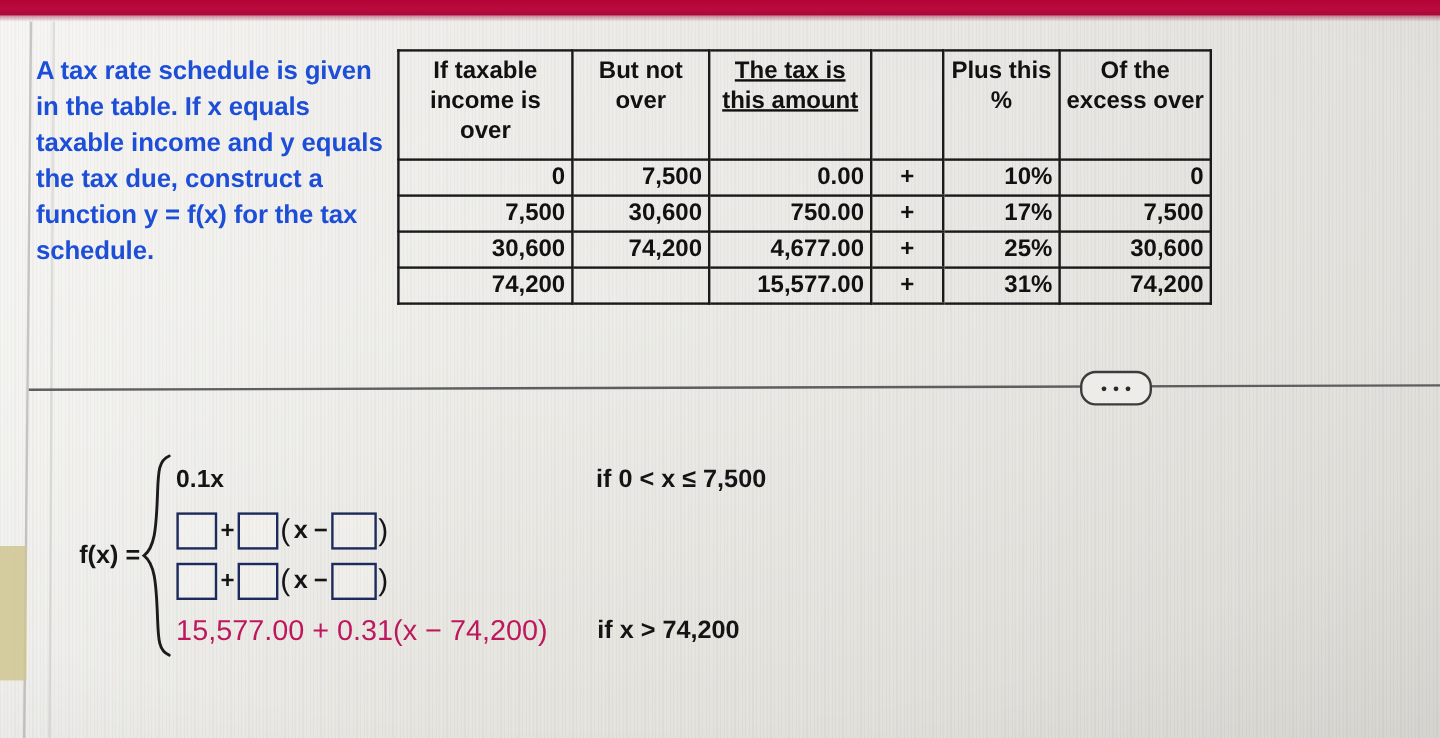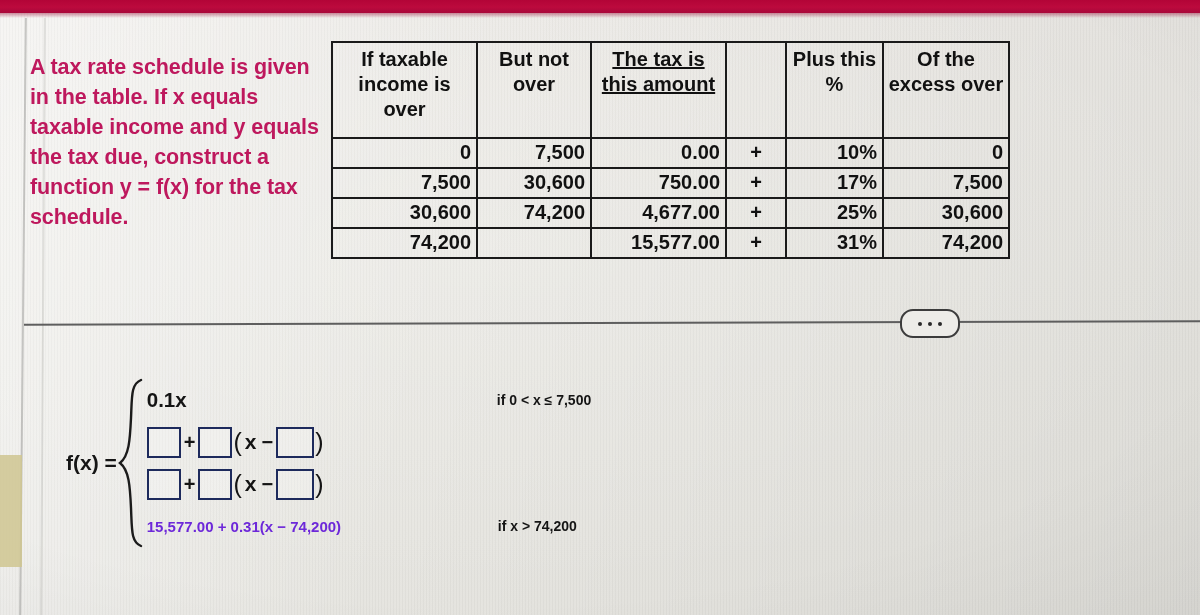--- a/index.html
+++ b/index.html
@@ -84,9 +84,8 @@
     font-size: 21.5px;
     font-weight: 700;
     line-height: 30px;
-    color: #be185d;
+    color: #1d4ed8;
     letter-spacing: -0.1px;
-    margin-top: 8px;
   }
 
   

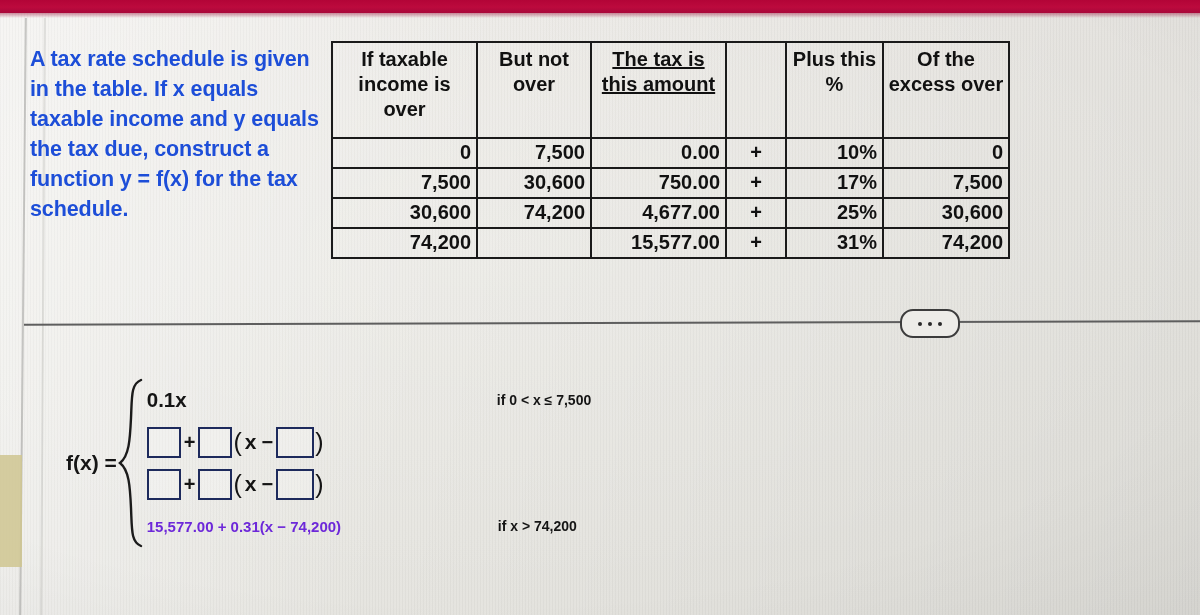--- a/index.html
+++ b/index.html
@@ -110,7 +110,7 @@
   table.tax-table th {
     text-align: center;
     vertical-align: top;
-    padding: 4px 4px 15px 4px;
+    padding: 4px 4px 10px 4px;
     font-weight: 700;
   }
   table.tax-table td.num {

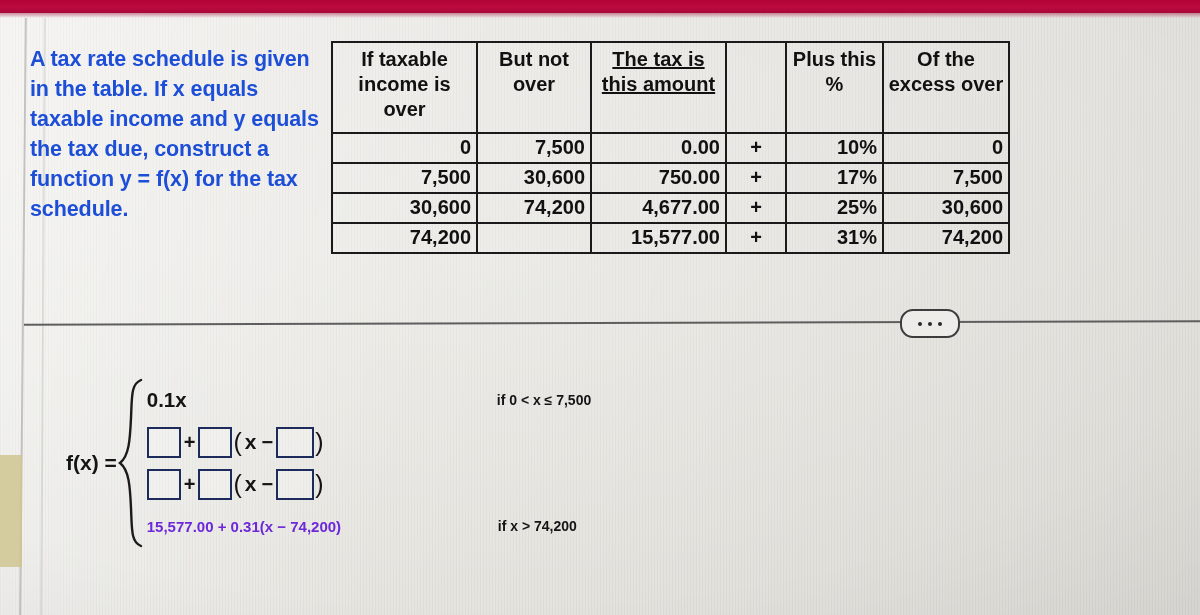--- a/index.html
+++ b/index.html
@@ -202,7 +202,7 @@
     font-size: 20.5px;
   }
   .case-cond {
-    font-size: 14px;
+    font-size: 21px;
     font-weight: 700;
     color: #141414;
     white-space: nowrap;

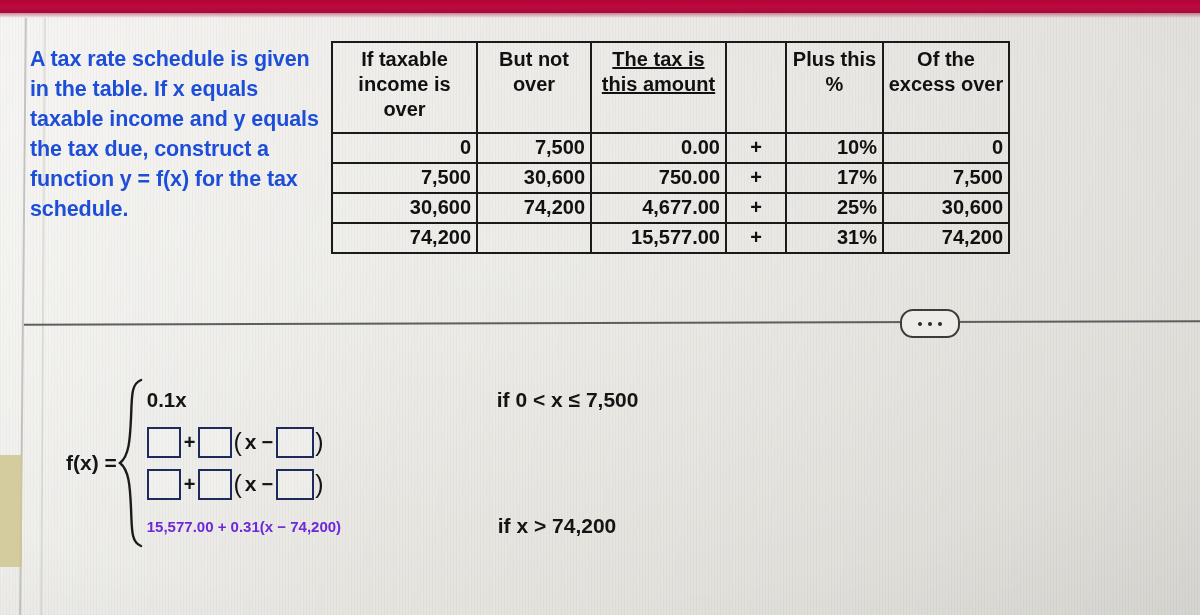--- a/index.html
+++ b/index.html
@@ -234,9 +234,9 @@
   }
   .last-row-expr {
     width: 350px;
-    font-size: 15px;
-    font-weight: 700;
-    color: #6d28d9;
+    font-size: 24px;
+    font-weight: 400;
+    color: #be185d;
     white-space: nowrap;
   }
   

